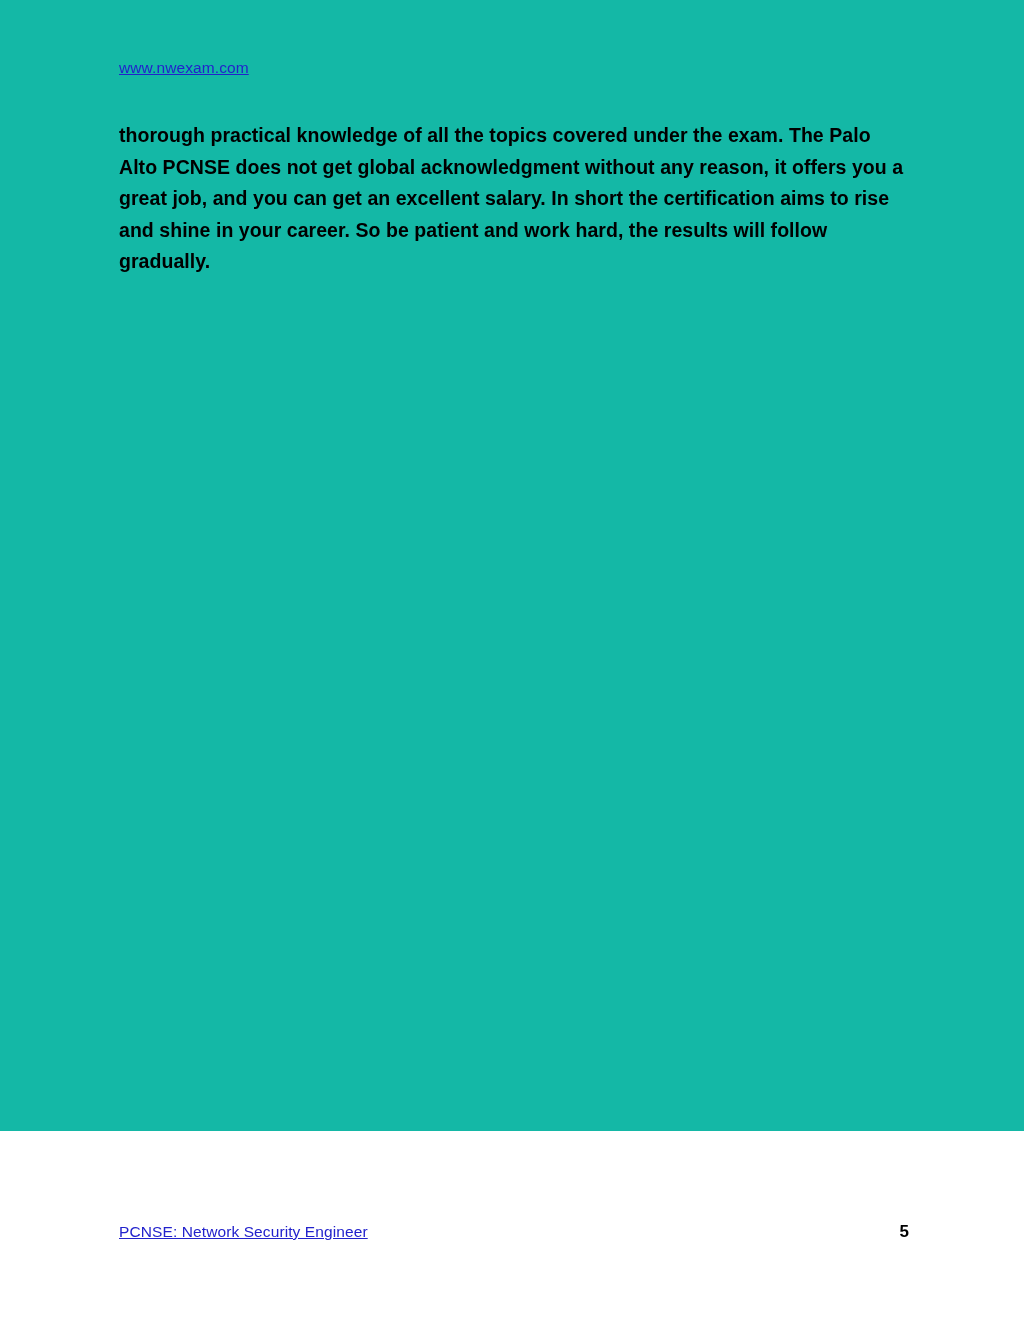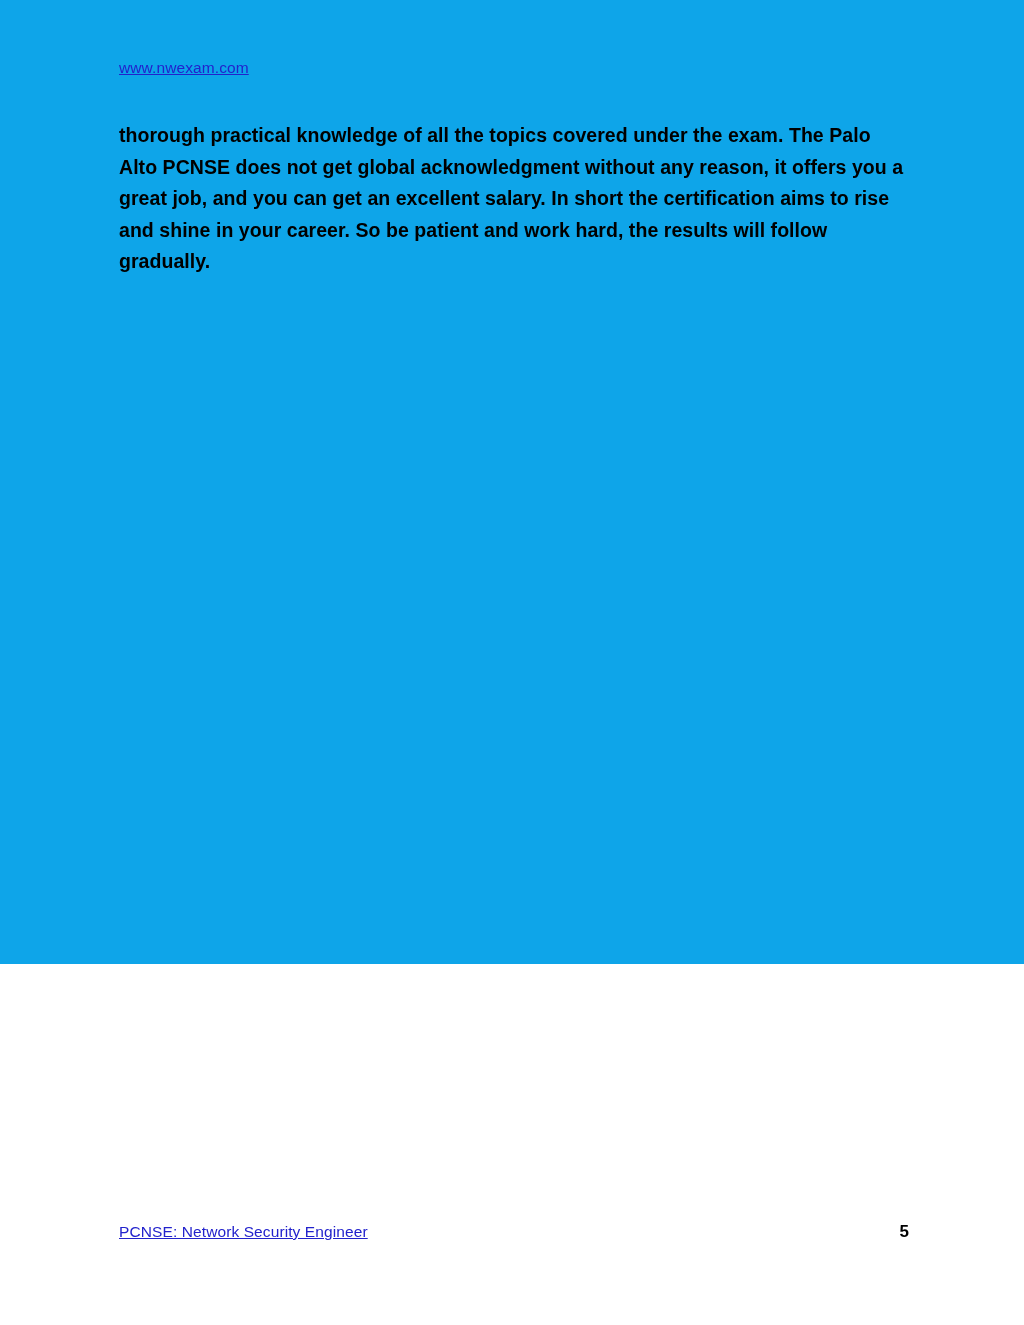--- a/index.html
+++ b/index.html
@@ -17,8 +17,8 @@
   .page {
     position: relative;
     width: 1024px;
-    height: 964px;
-    background: #0ea5e9;
+    height: 1131px;
+    background: #14b8a6;
     box-sizing: border-box;
   }
   .header-link {

